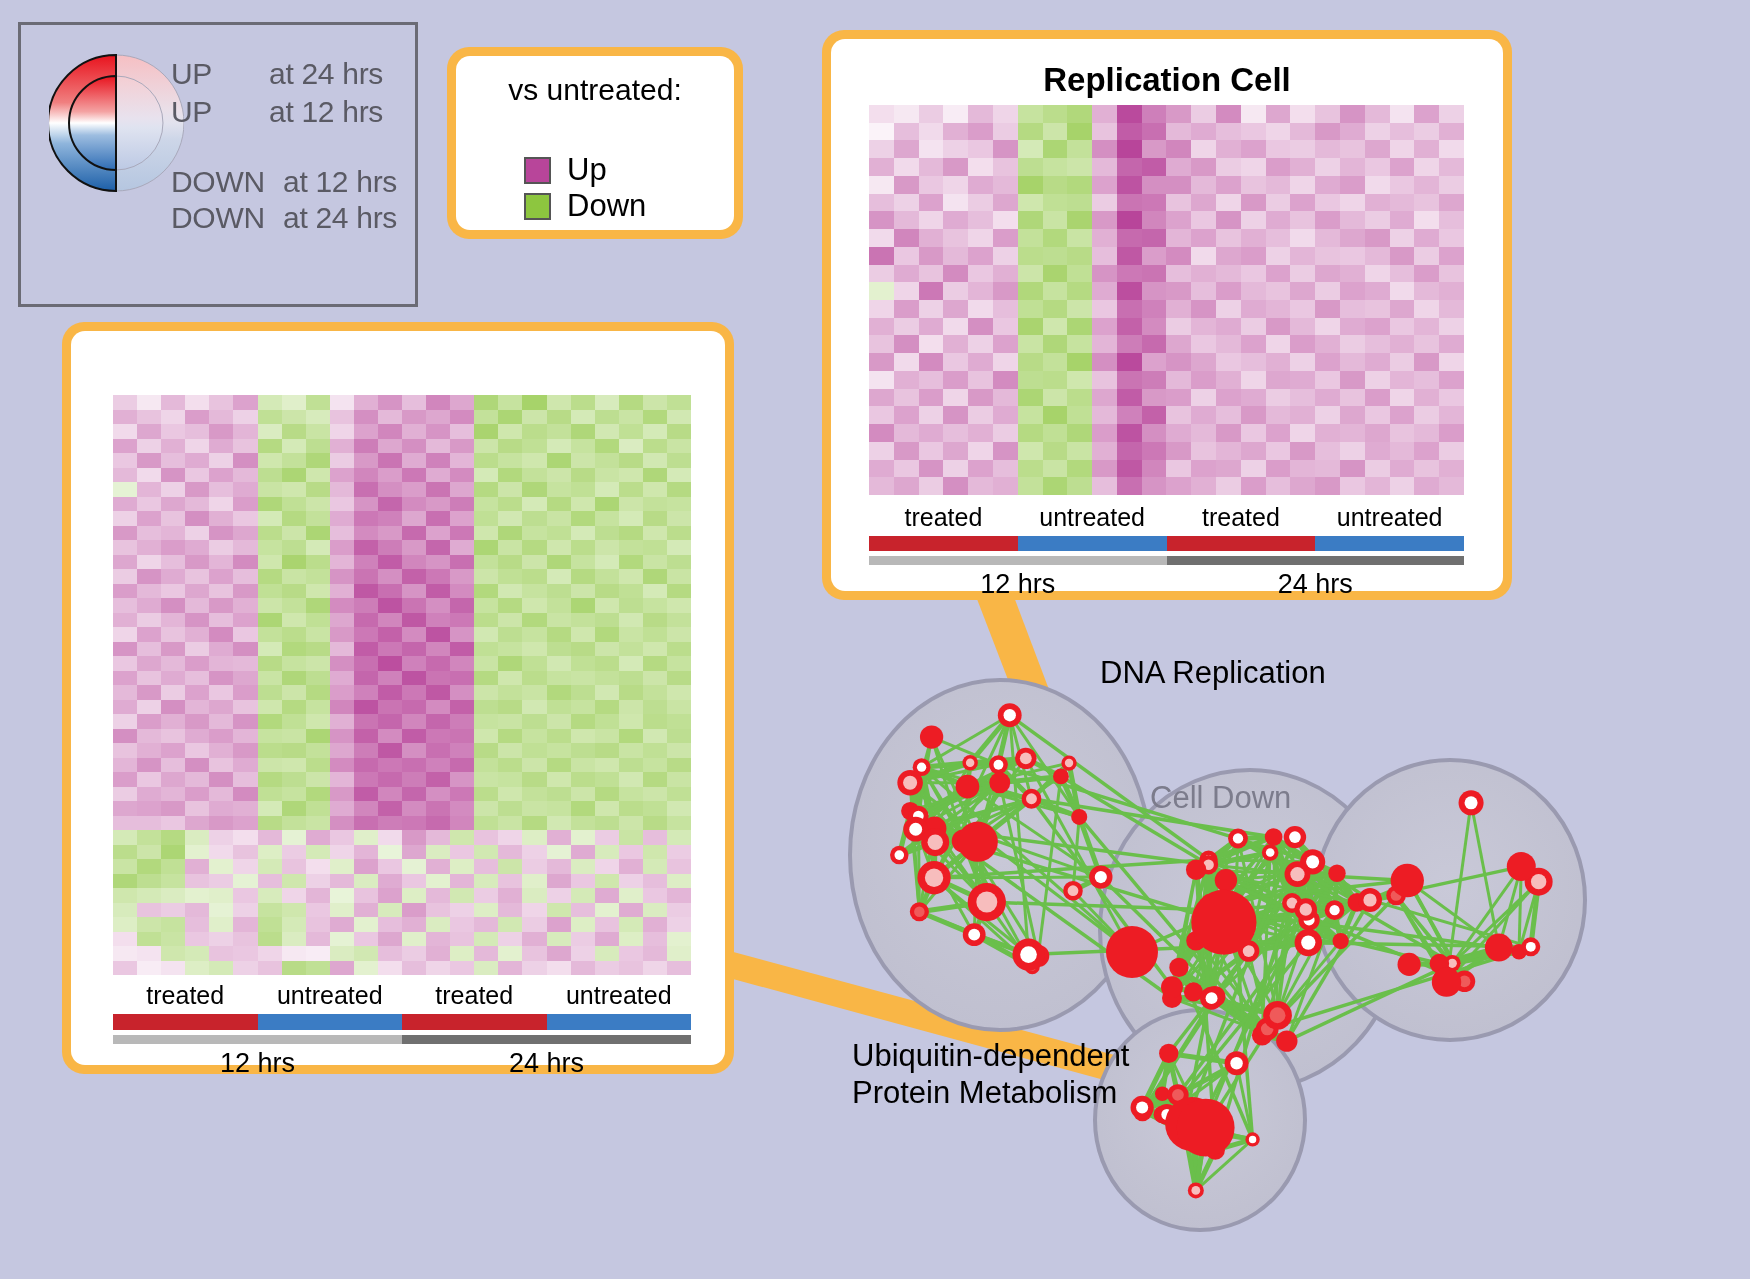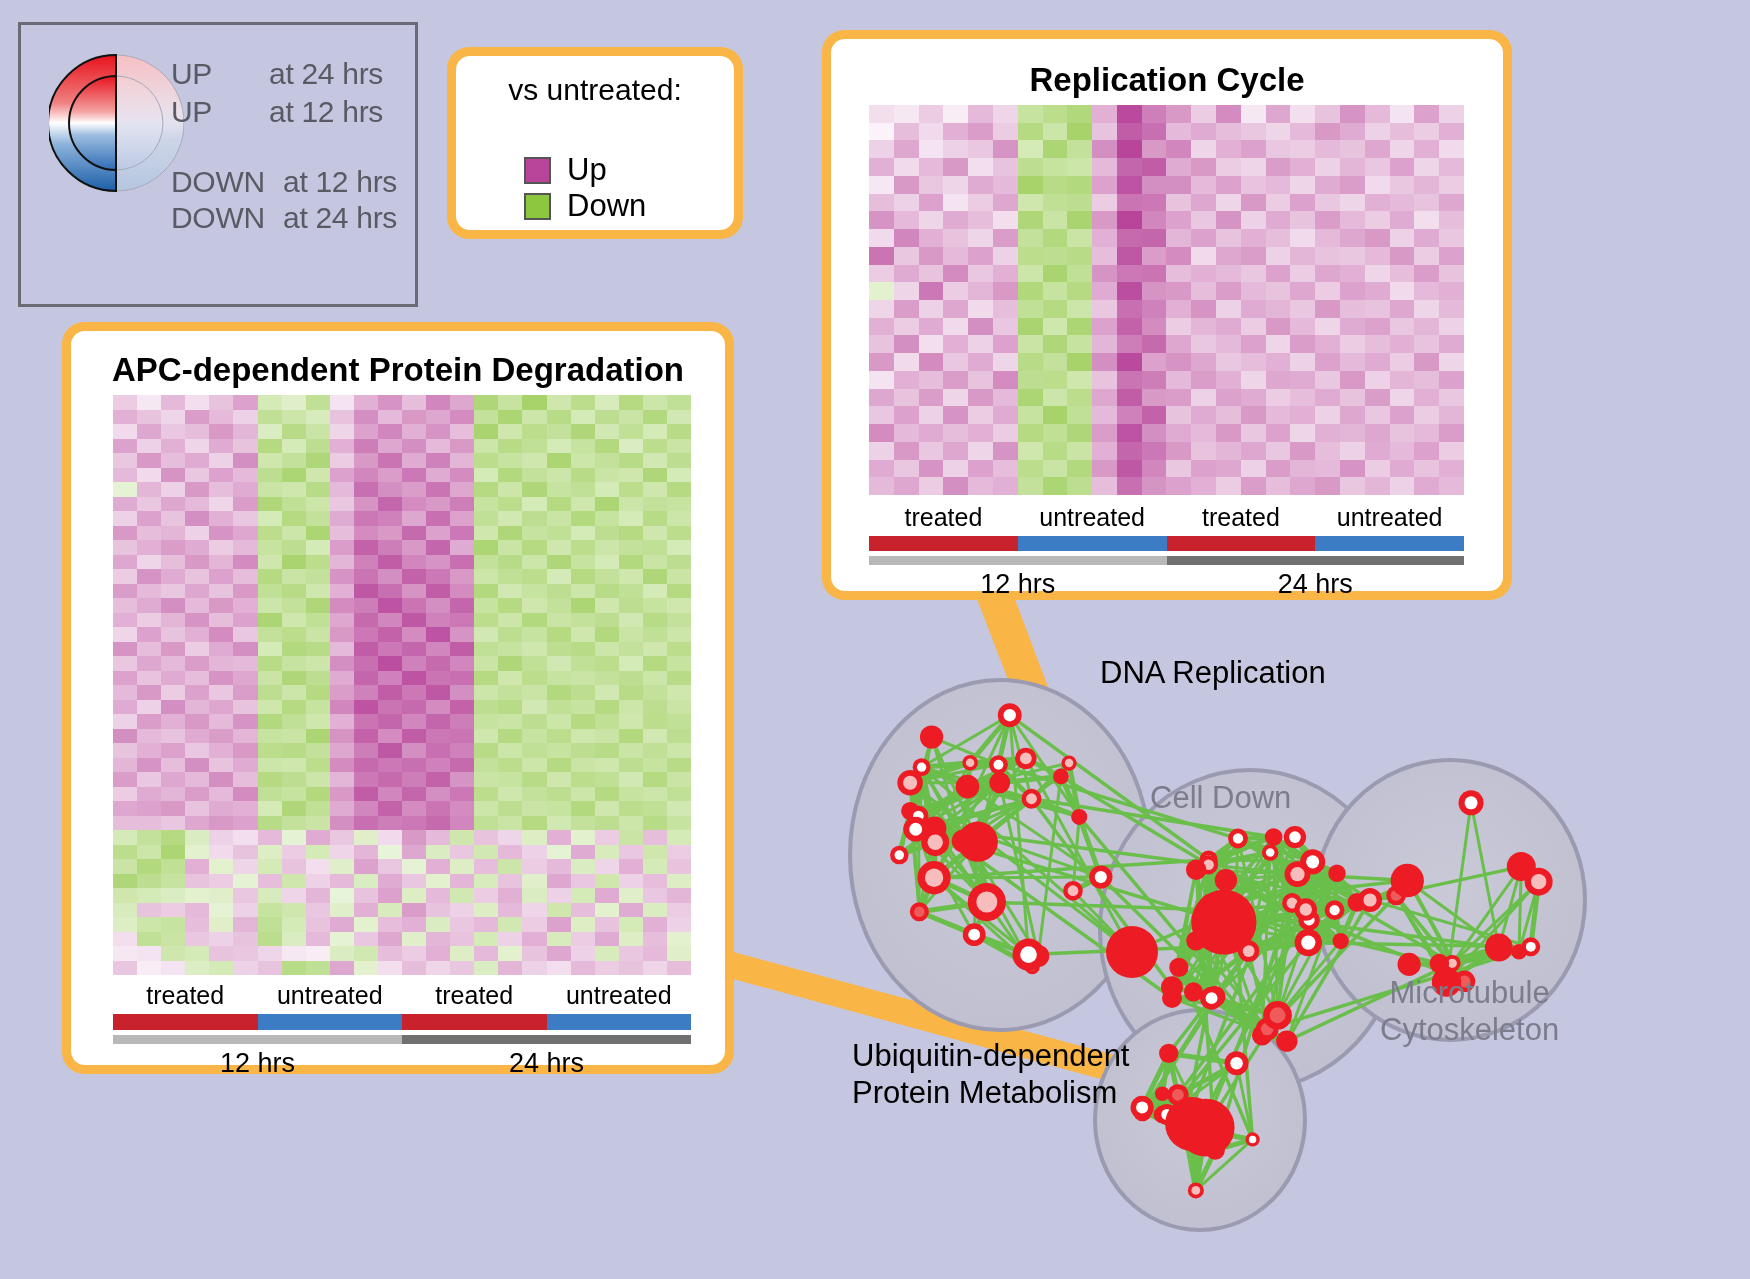--- a/index.html
+++ b/index.html
@@ -157,7 +157,7 @@
 
 <div class="ocard" id="panel-repfork">
   <div class="inner">
-    <div class="panel-title" style="top:22px;">Replication Cycle</div>
+    <div class="panel-title" style="top:22px;">Replication Cell</div>
     <div class="hm" id="hm-repfork" style="left: 38px; top: 66px; width: 595px; height: 390px; grid-template-columns: repeat(24, 1fr); grid-template-rows: repeat(22, 1fr);">
         <div style="background: rgb(243, 222, 237);"></div>
         <div style="background: rgb(246, 232, 242);"></div>

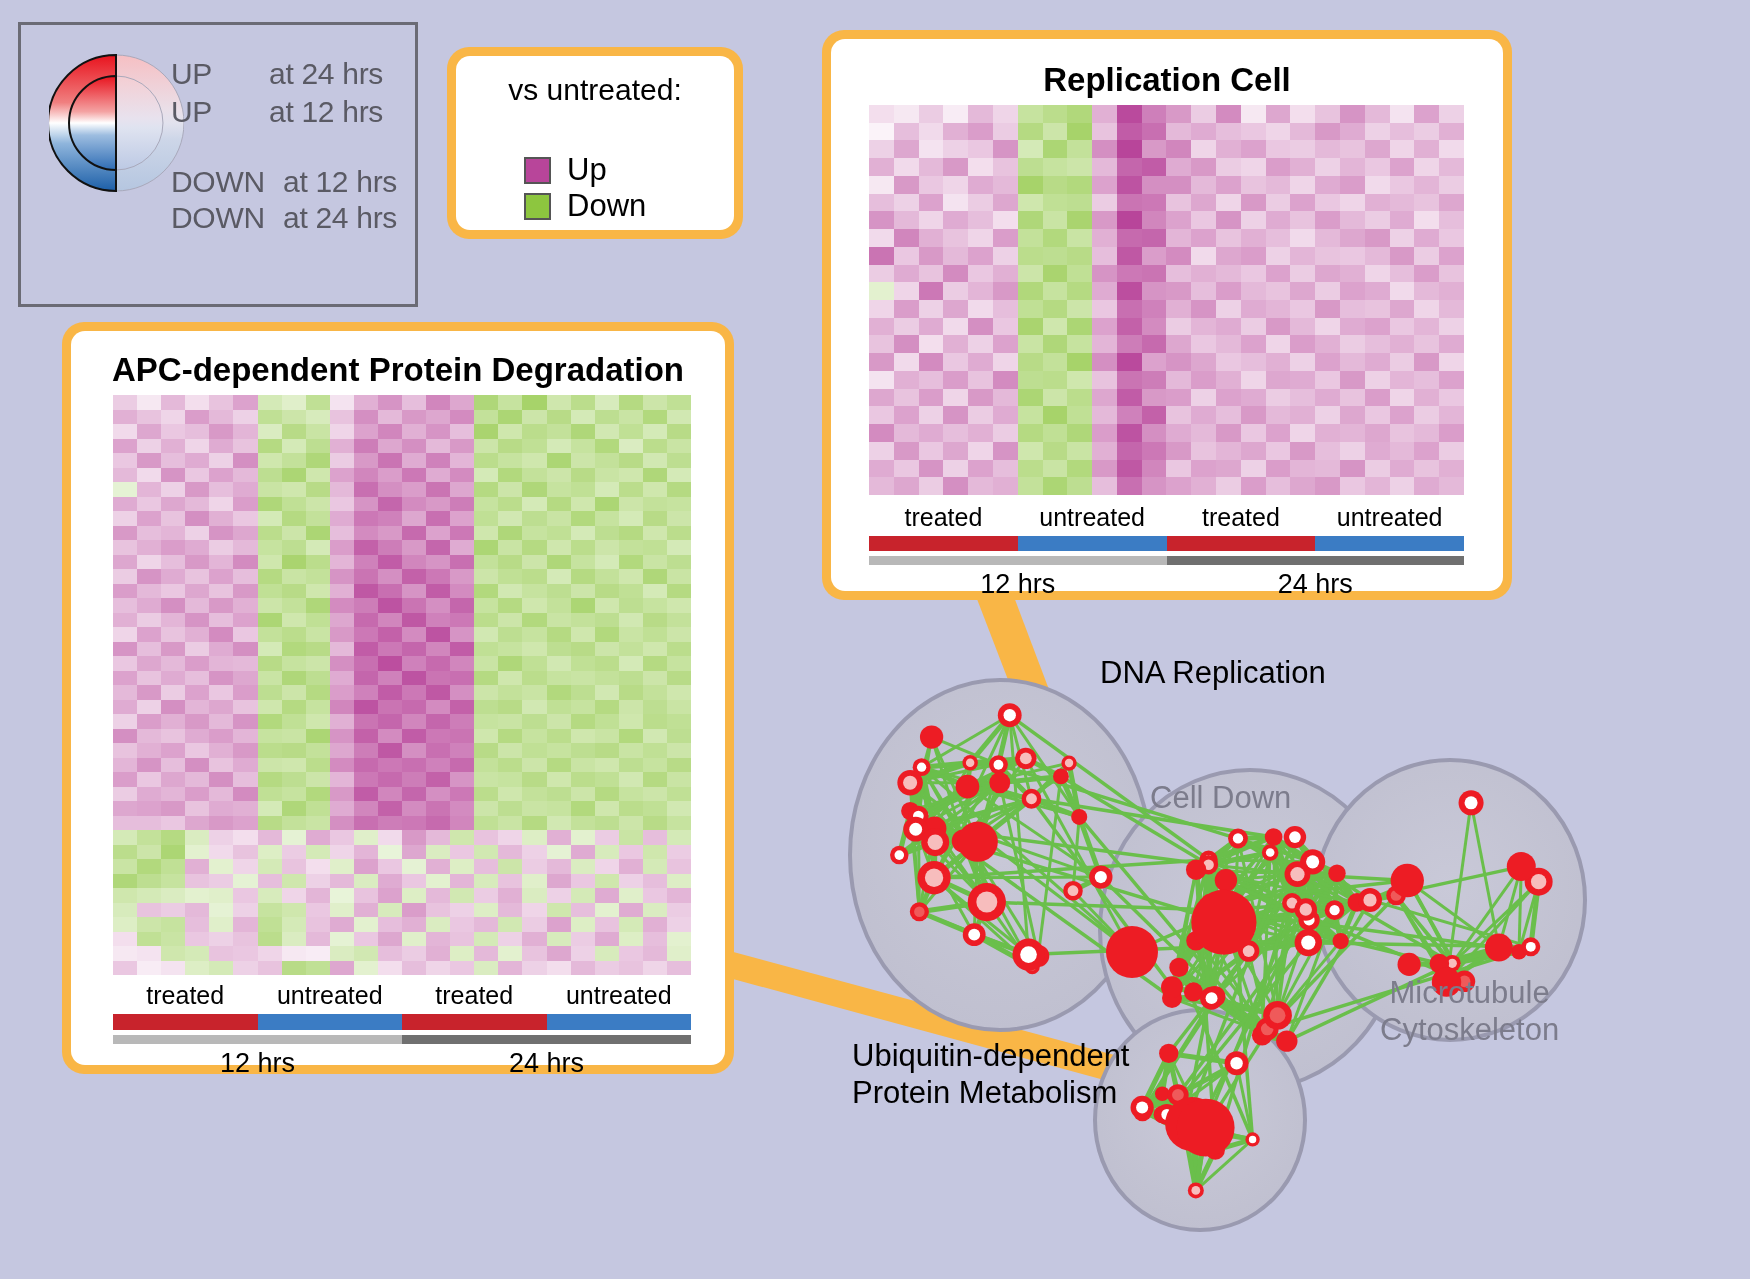--- a/index.html
+++ b/index.html
@@ -713,7 +713,6 @@
 
 <div class="ocard" id="panel-apc">
   <div class="inner">
-    <div class="panel-title" style="top:20px;">APC-dependent Protein Degradation</div>
     <div class="hm" id="hm-apc" style="left: 42px; top: 64px; width: 578px; height: 580px; grid-template-columns: repeat(24, 1fr); grid-template-rows: repeat(40, 1fr);">
         <div style="background: rgb(235, 204, 227);"></div>
         <div style="background: rgb(246, 232, 242);"></div>

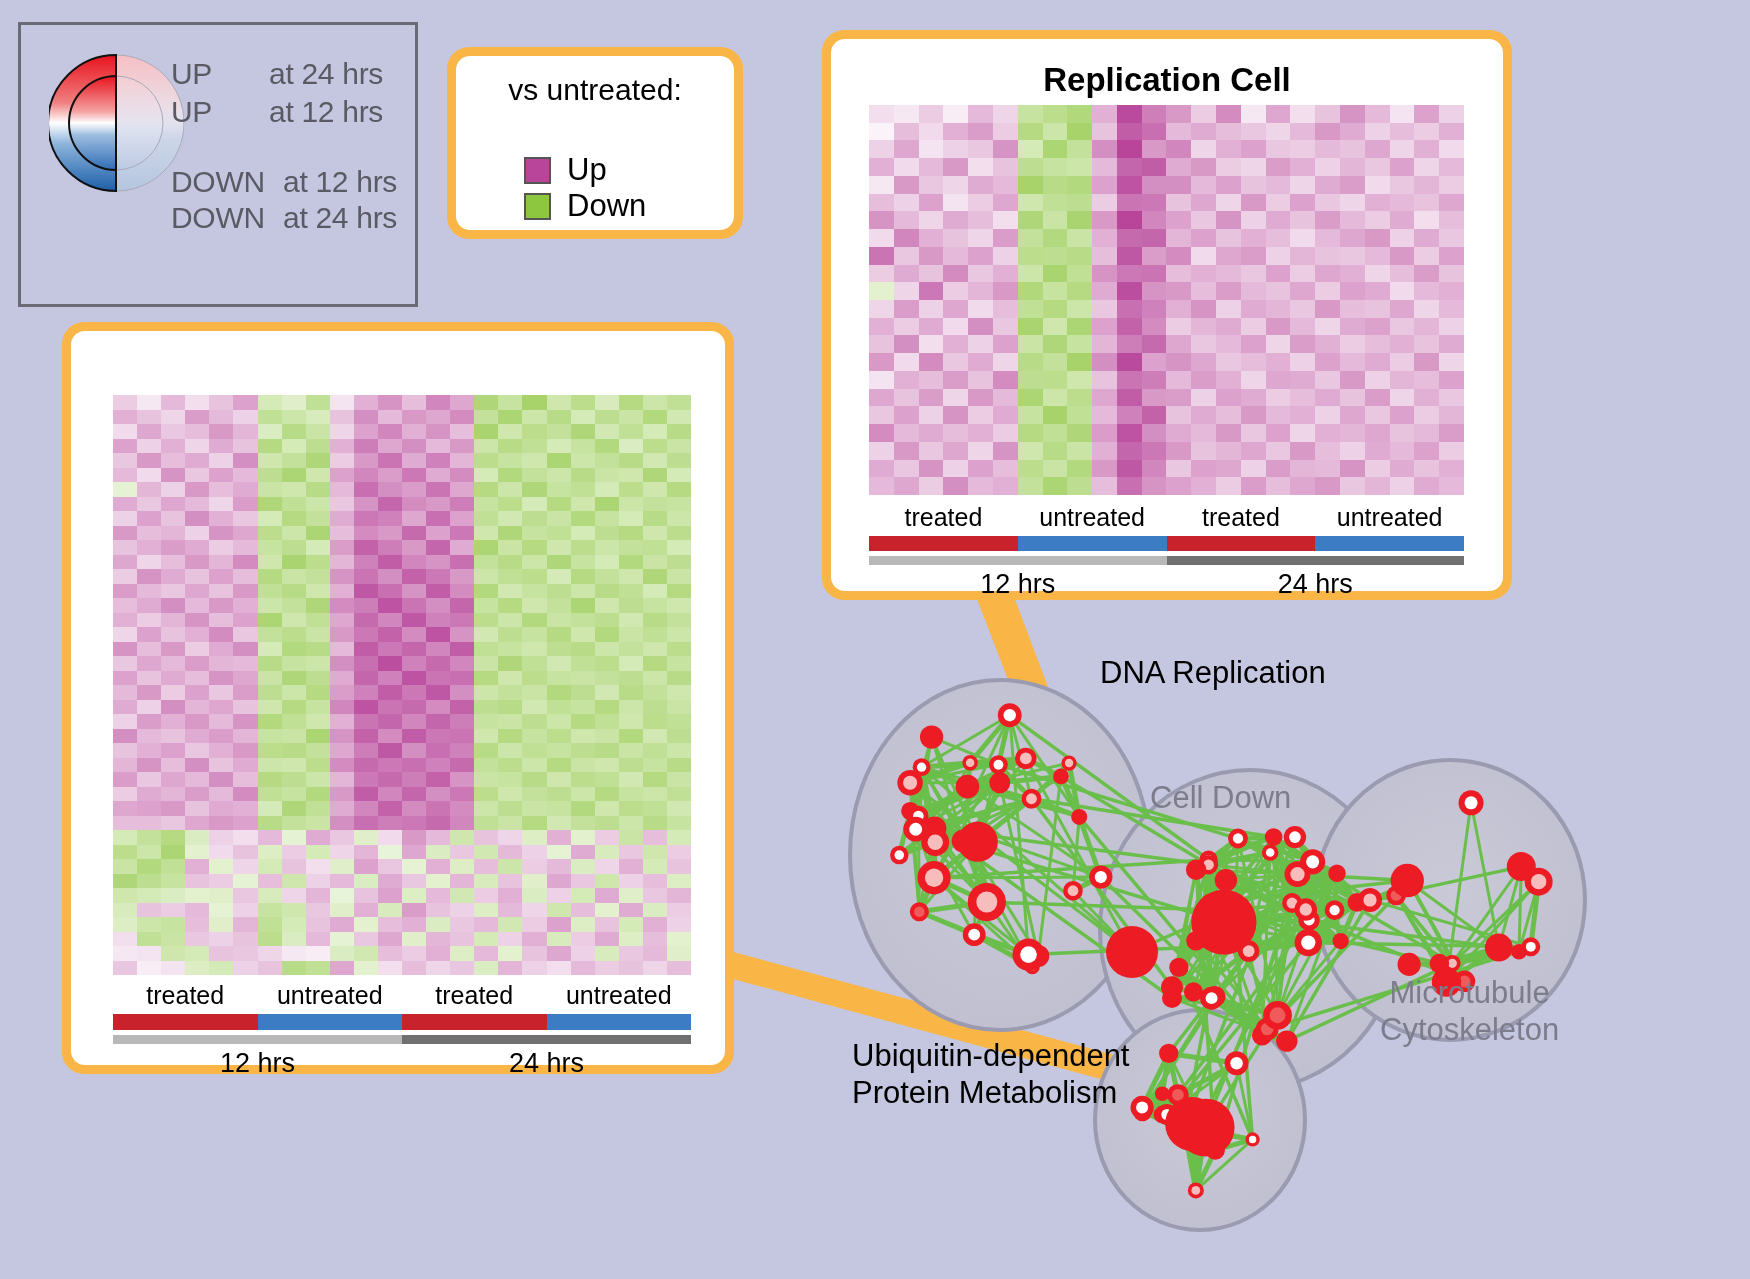--- a/index.html
+++ b/index.html
@@ -2524,8 +2524,6 @@
 
   <div class="netlabel" style="left:320px;top:55px;color:#000;font-weight:400;">DNA Replication</div>
   <div class="netlabel" style="left:370px;top:180px;color:#7c7c8c;">Cell Down</div>
-  <div class="netlabel" style="left:600px;top:375px;color:#7c7c8c;text-align:center;">Microtubule
-Cytoskeleton</div>
   <div class="netlabel" style="left:72px;top:438px;color:#000;">Ubiquitin-dependent
 Protein Metabolism</div>
 </div>

